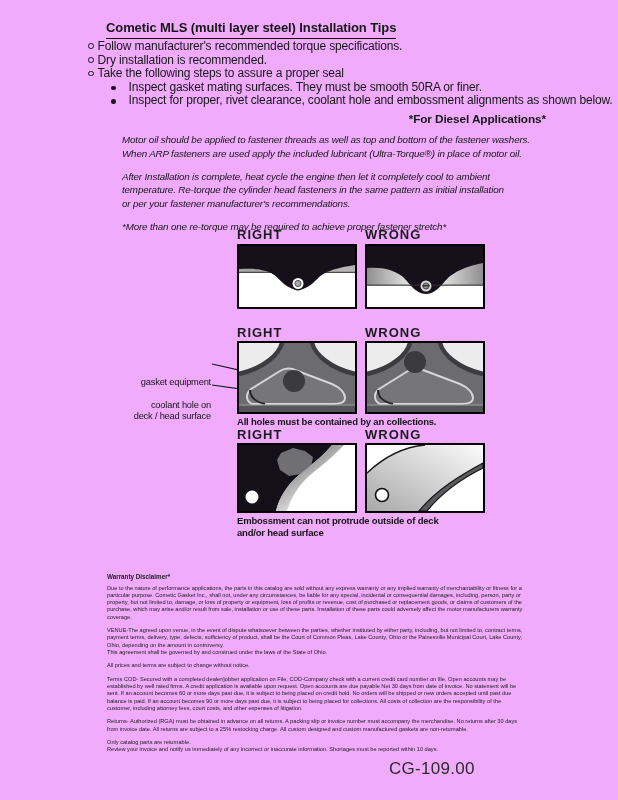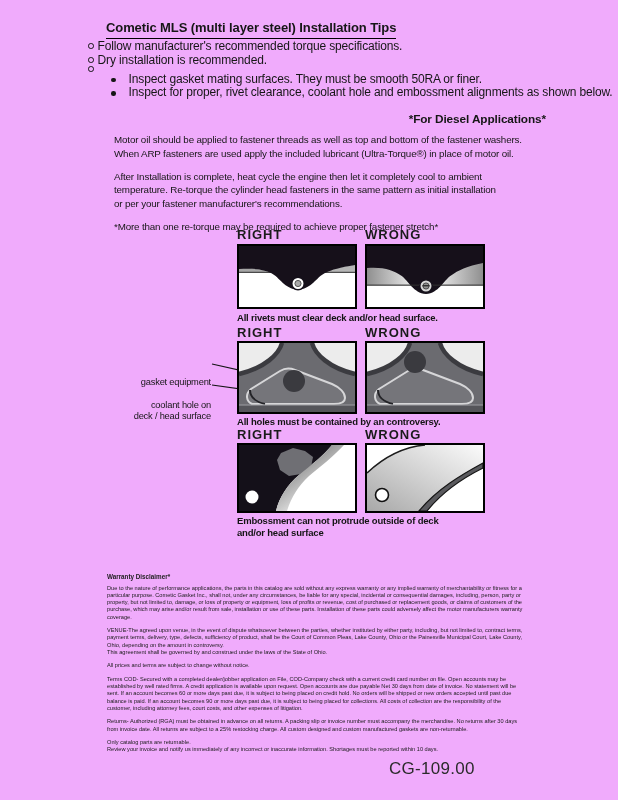--- a/index.html
+++ b/index.html
@@ -67,6 +67,7 @@
     </div>
     <div class="tip-row">
       <span class="o-bullet"></span>
+      <span>Take the following steps to assure a proper seal</span>
     </div>
     <div class="tip-row sub">
       <span class="f-bullet"></span>

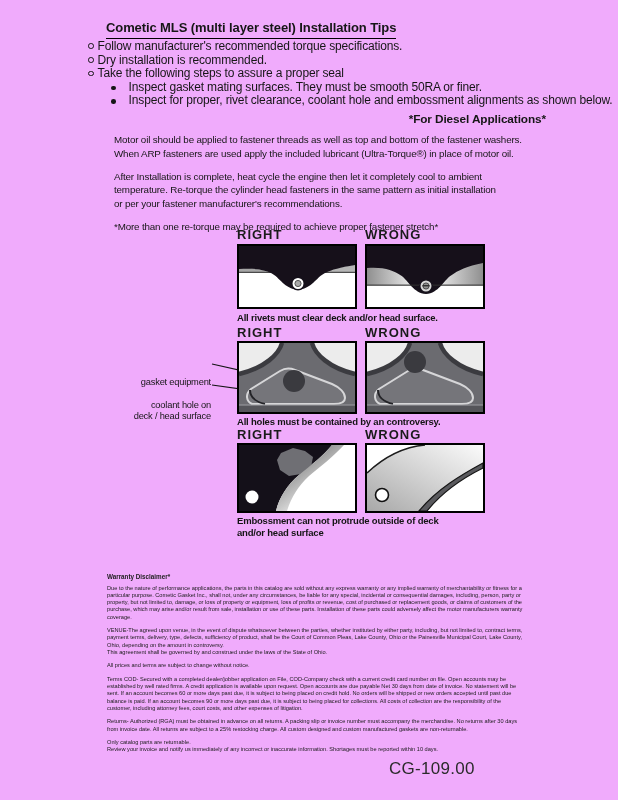--- a/index.html
+++ b/index.html
@@ -22,7 +22,7 @@
   
   .diesel { position:absolute; left:106px; top:112px; width:440px; font-size:9.8px; letter-spacing:-0.15px; }
   .diesel h2 { margin:0 0 7px 0; font-size:11.8px; letter-spacing:-0.1px;text-align:right; }
-  .diesel p { margin:0 0 9px 8px; line-height:13.8px; white-space:pre-line; }
+  .diesel p { margin:0 0 9px 16px; line-height:13.8px; white-space:pre-line;font-style:italic; }
   
   .fig-label {
     position:absolute; width:120px; text-align:left; font-size:13px; font-weight:700;

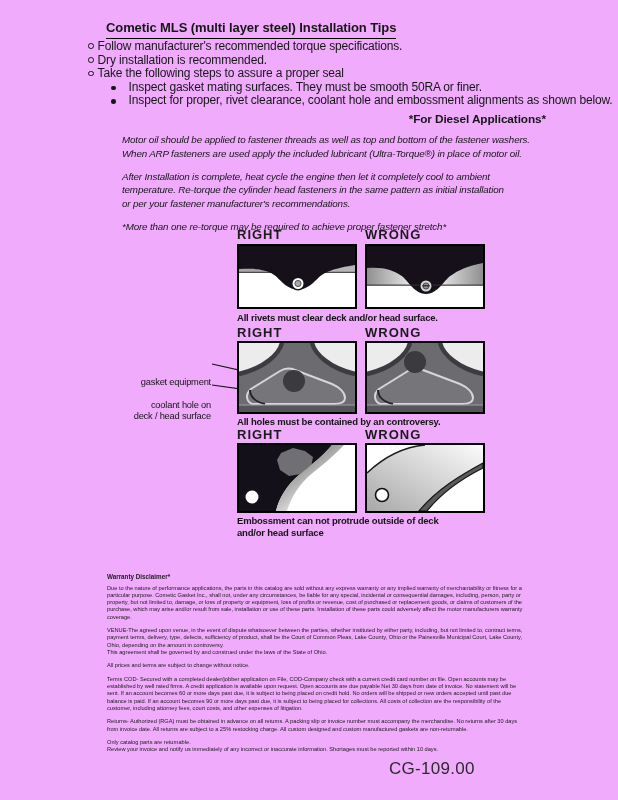--- a/index.html
+++ b/index.html
@@ -125,7 +125,6 @@
       <rect x="1" y="1" width="118" height="63" fill="none" stroke="#000000" stroke-width="2"></rect>
     </svg>
   </div>
-  <div class="fig-caption" style="top:312px; width:280px;">All rivets must clear deck and/or head surface.</div>
 
   <div class="fig-label" style="left:237px; top:325px;">RIGHT</div>
   <div class="fig-label" style="left:365px; top:325px;">WRONG</div>

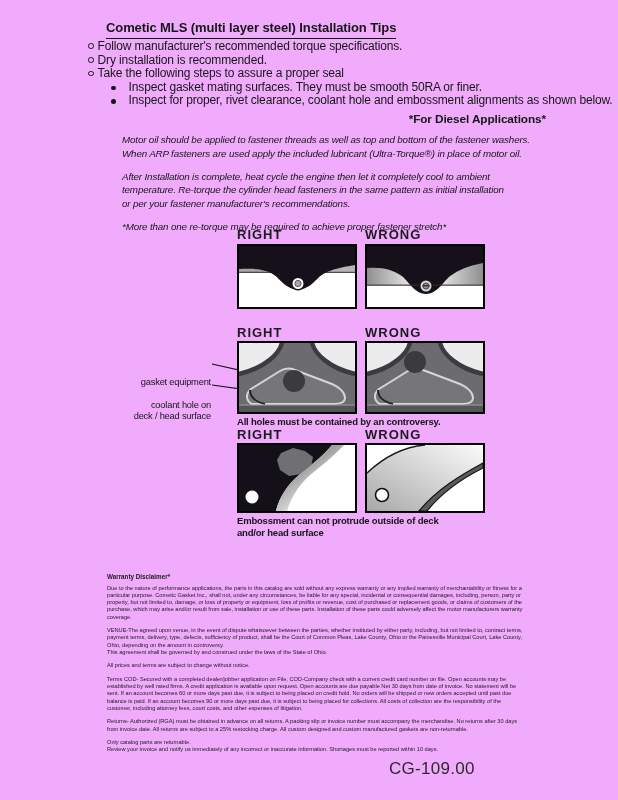--- a/index.html
+++ b/index.html
@@ -171,7 +171,7 @@
       <rect x="1" y="1" width="118" height="71" fill="none" stroke="#000000" stroke-width="2"></rect>
     </svg>
   </div>
-  <div class="fig-caption" style="top:416px; width:280px;">All holes must be contained by an controversy.</div>
+  <div class="fig-caption" style="top:416px; width:280px;">All holes must be contained by an collections.</div>
 
   <div class="fig-label" style="left:237px; top:427px;">RIGHT</div>
   <div class="fig-label" style="left:365px; top:427px;">WRONG</div>

